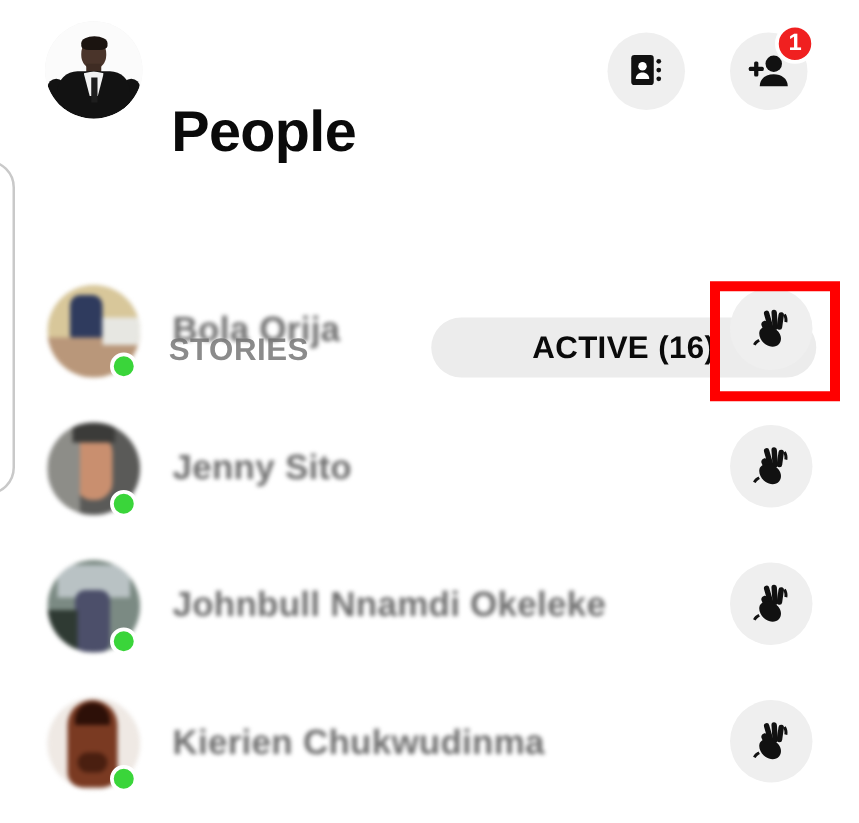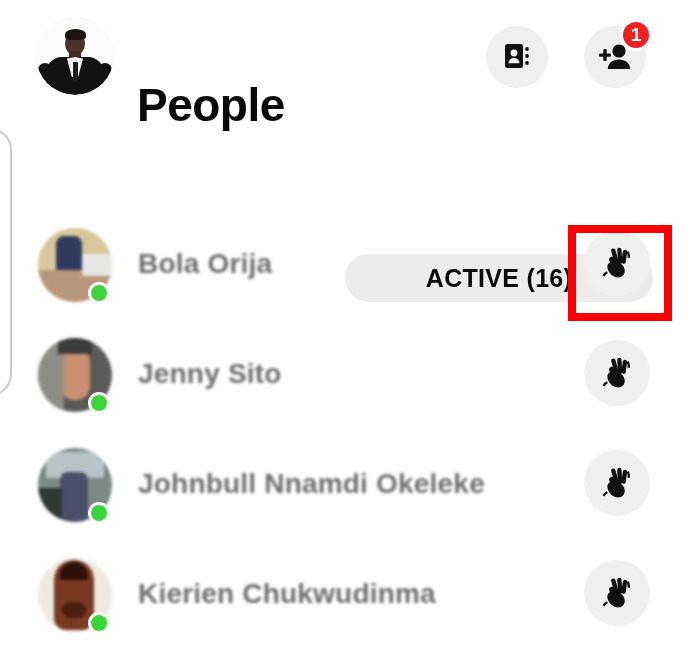--- a/index.html
+++ b/index.html
@@ -297,6 +297,7 @@
   </div>
 
   <div class="tabs">
+    <div class="tab-stories">STORIES</div>
     <div class="tab-active">
       <span class="tab-active-label">ACTIVE (16)</span>
     </div>

